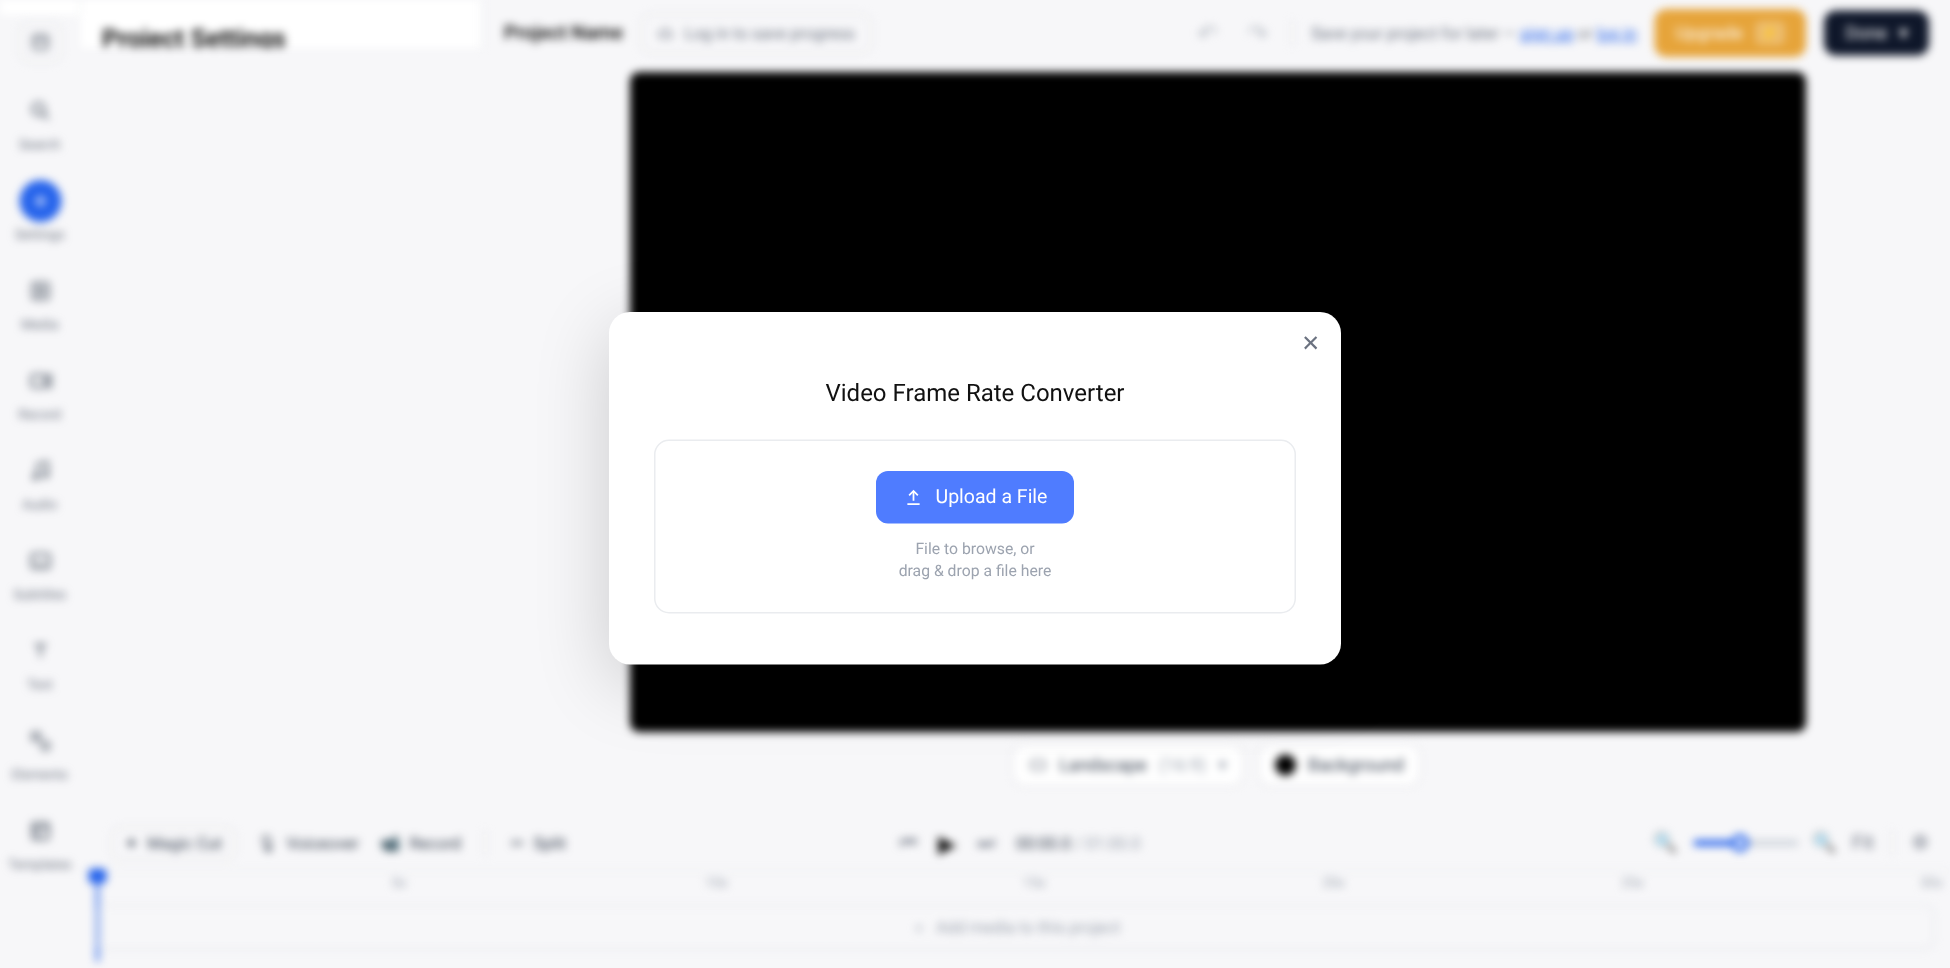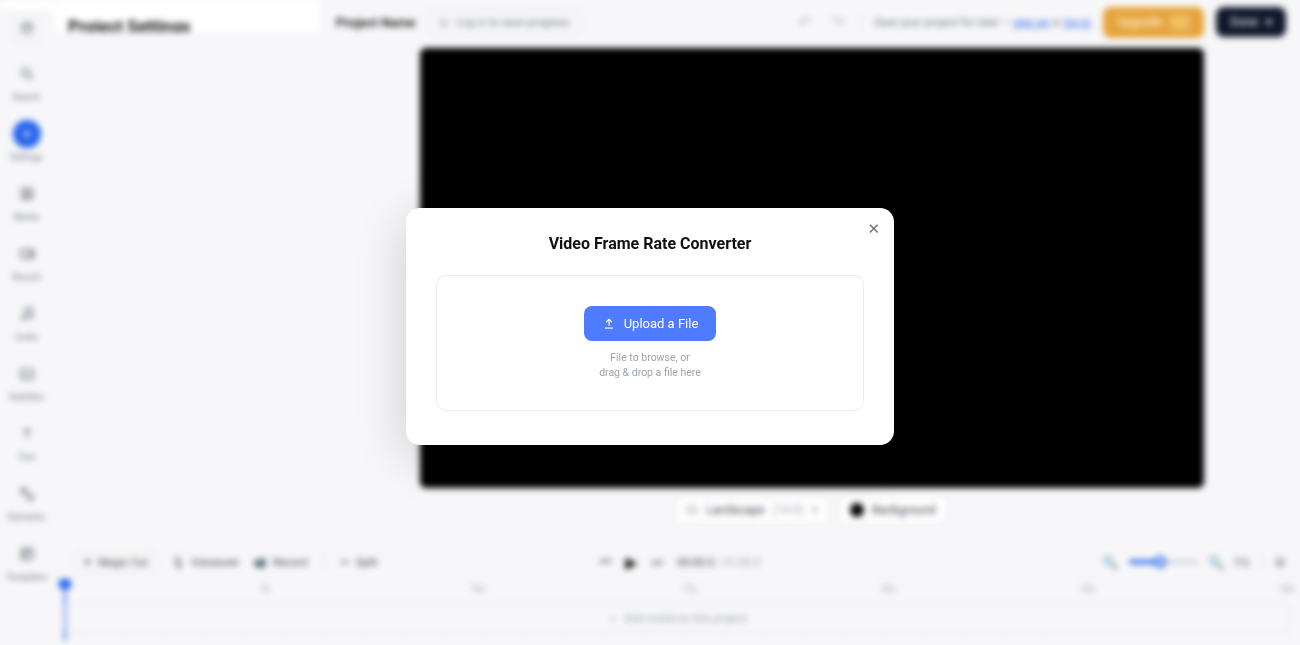--- a/index.html
+++ b/index.html
@@ -67,7 +67,7 @@
   .backdrop { position:absolute; inset:0; }
   .modal { position:absolute; left:406px; top:208px; width:488px; background:#fff; border-radius:14px; box-shadow:0 12px 50px rgba(0,0,0,.18); padding:26px 30px 34px; }
   .modal-close { position:absolute; right:14px; top:12px; color:#6b7280; cursor:pointer; font-size:15px; }
-  .modal h2 { text-align:center; font-size:16px; font-weight:700; color:#111; margin-bottom:22px; }
+  .modal h2 { text-align:center; font-size:16px; font-weight:400; color:#111; margin-bottom:22px;margin-top:18px; }
   .drop { border:1px solid #eaecef; border-radius:10px; height:136px; display:flex; flex-direction:column; align-items:center; justify-content:center; gap:10px; }
   .upload-btn { background:#4f7cff; color:#fff; border-radius:8px; padding:10px 18px; font-size:13px; display:flex; align-items:center; gap:8px; cursor:pointer; }
   .drop-hint { font-size:10.5px; color:#9ca3af; text-align:center; line-height:1.35; }

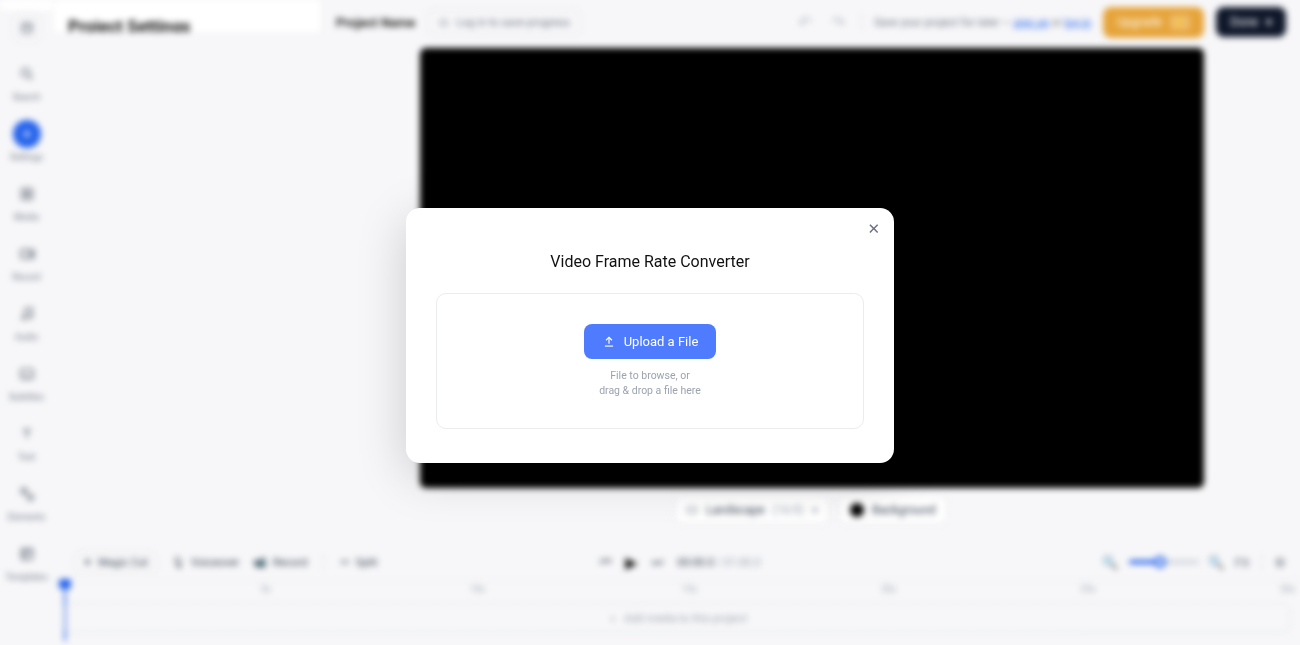--- a/index.html
+++ b/index.html
@@ -68,7 +68,7 @@
   .modal { position:absolute; left:406px; top:208px; width:488px; background:#fff; border-radius:14px; box-shadow:0 12px 50px rgba(0,0,0,.18); padding:26px 30px 34px; }
   .modal-close { position:absolute; right:14px; top:12px; color:#6b7280; cursor:pointer; font-size:15px; }
   .modal h2 { text-align:center; font-size:16px; font-weight:400; color:#111; margin-bottom:22px;margin-top:18px; }
-  .drop { border:1px solid #eaecef; border-radius:10px; height:136px; display:flex; flex-direction:column; align-items:center; justify-content:center; gap:10px; }
+  .drop { border:1px solid #eaecef; border-radius:10px; height:116px; display:flex; flex-direction:column; align-items:center; justify-content:center; gap:10px; }
   .upload-btn { background:#4f7cff; color:#fff; border-radius:8px; padding:10px 18px; font-size:13px; display:flex; align-items:center; gap:8px; cursor:pointer; }
   .drop-hint { font-size:10.5px; color:#9ca3af; text-align:center; line-height:1.35; }
 

